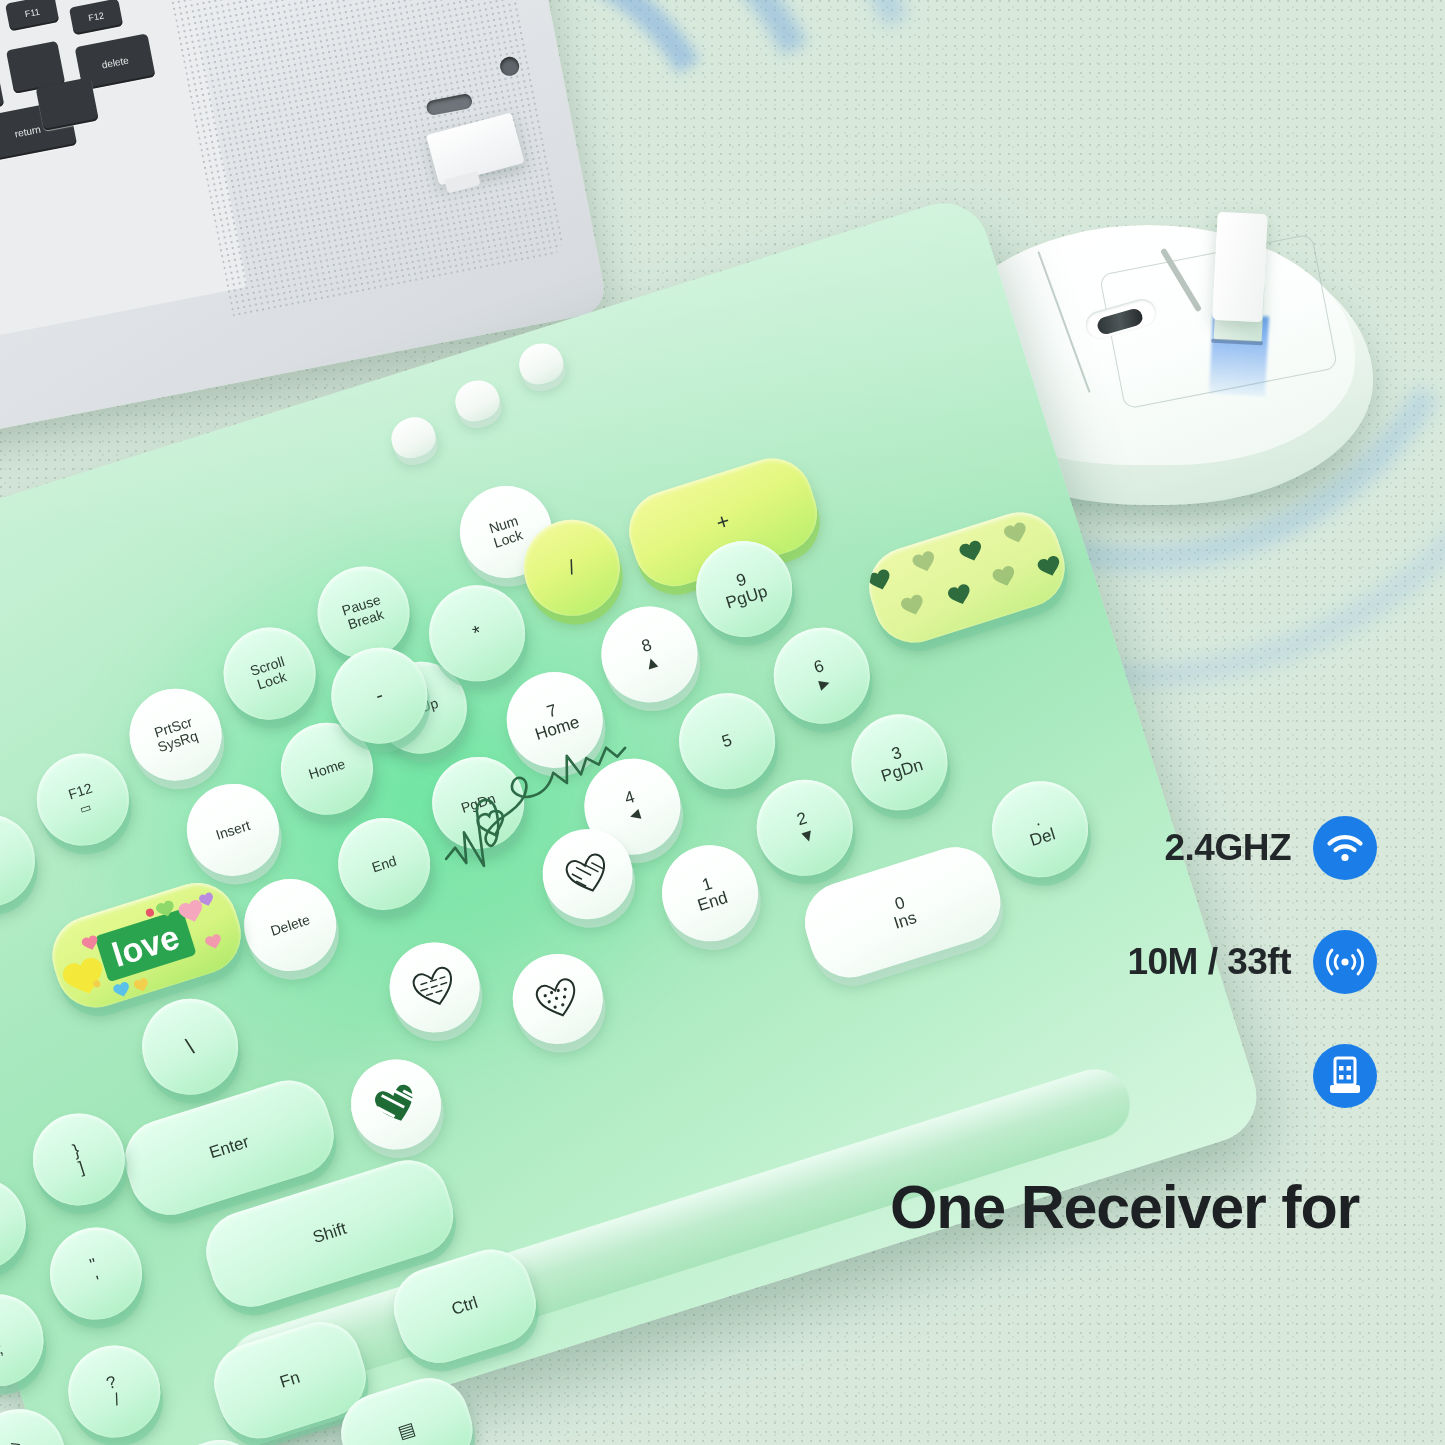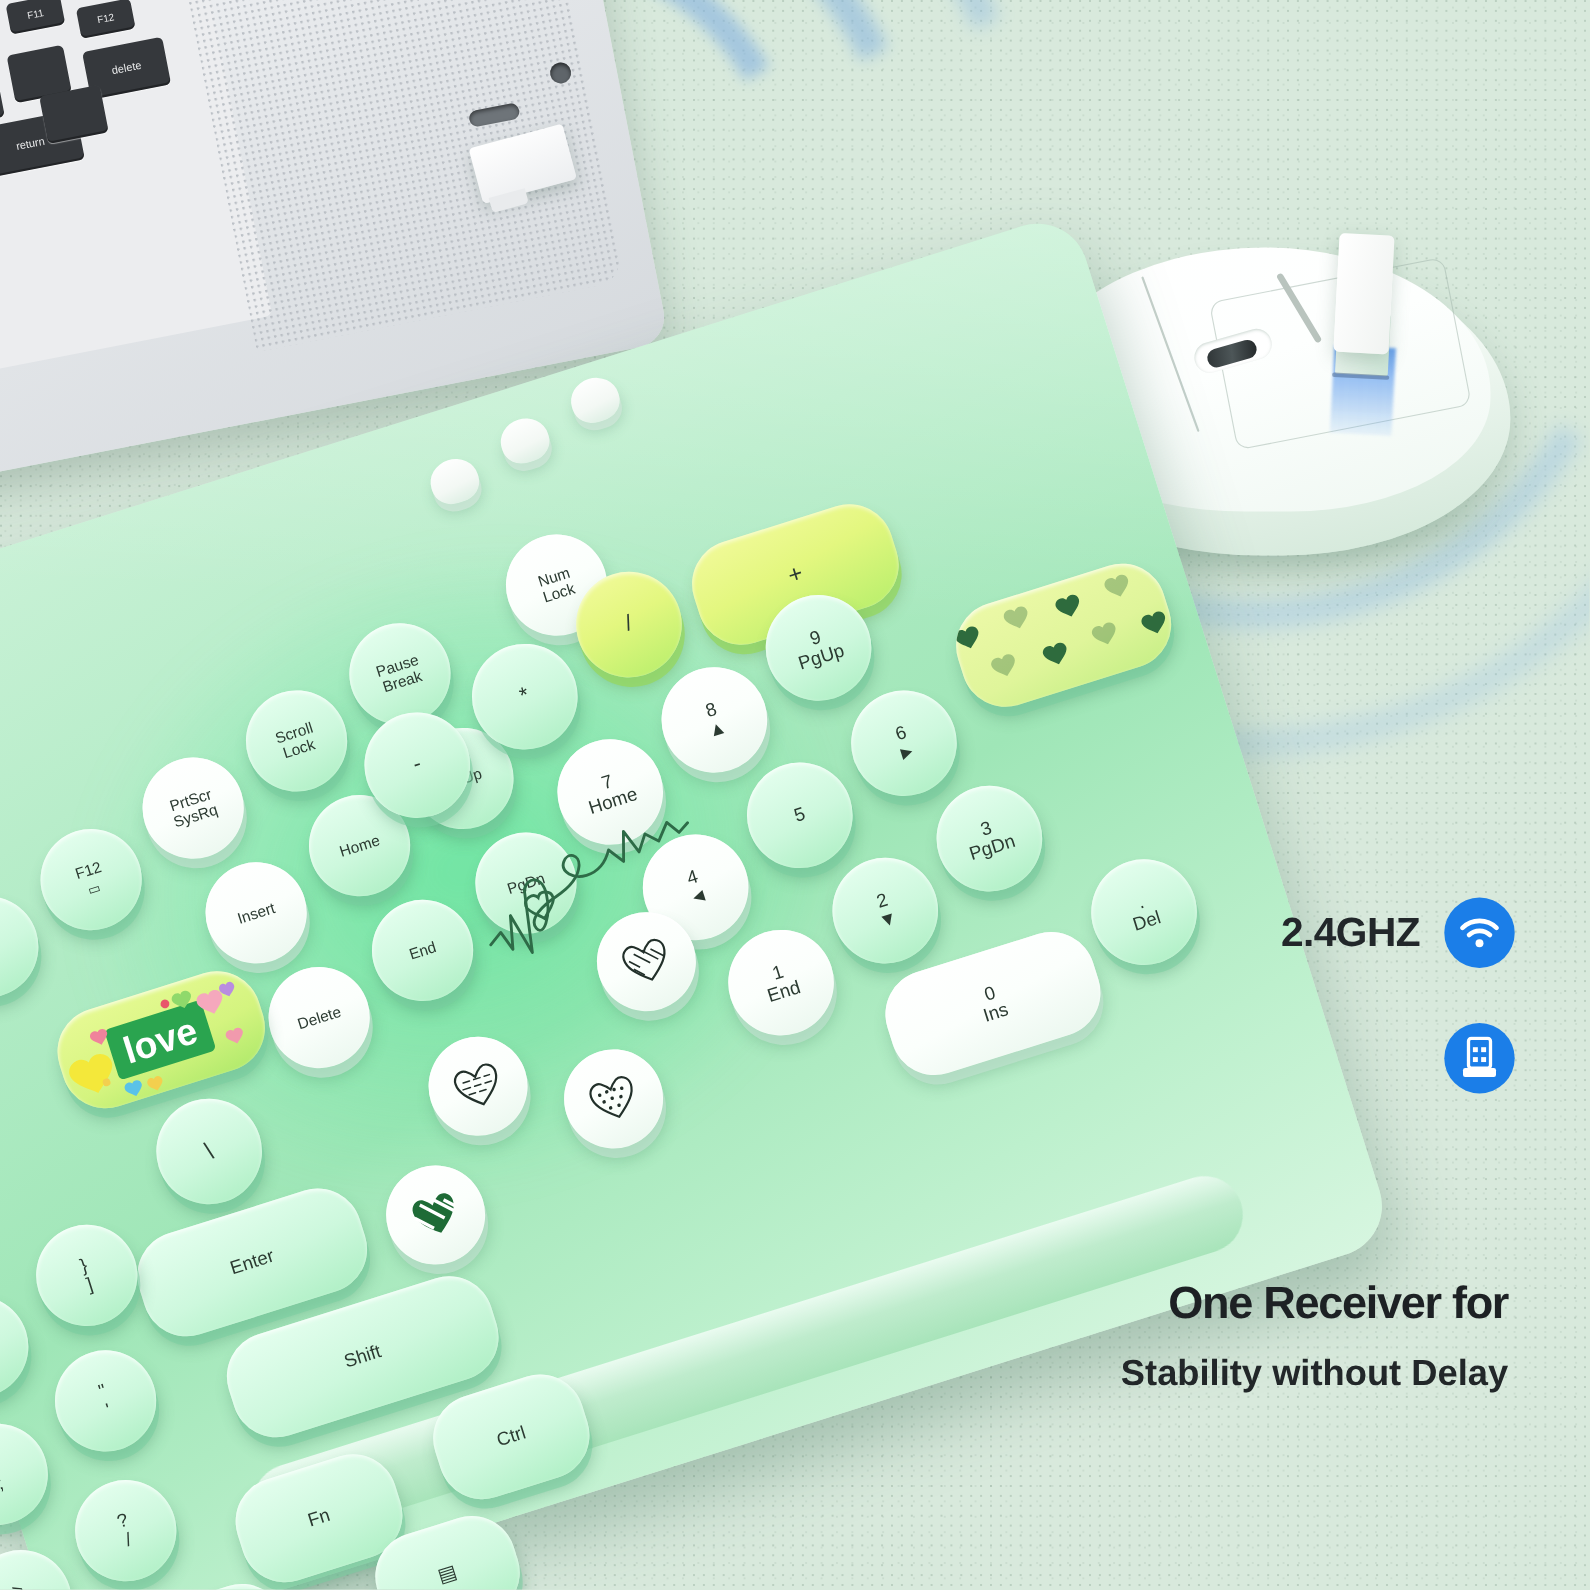--- a/index.html
+++ b/index.html
@@ -477,6 +477,20 @@
       </div>
     </div>
 
+    <div class="frow">
+      <div class="ftext">10M / 33ft</div>
+      <div class="ficon">
+        <svg width="42" height="36" viewBox="0 0 42 36">
+          <circle cx="21" cy="18" r="3.6" fill="#ffffff"></circle>
+          <g fill="none" stroke="#ffffff" stroke-width="2.8" stroke-linecap="round">
+            <path d="M13.5 11.5a10 10 0 0 0 0 13"></path>
+            <path d="M28.5 11.5a10 10 0 0 1 0 13"></path>
+            <path d="M8 6a18 18 0 0 0 0 24"></path>
+            <path d="M34 6a18 18 0 0 1 0 24"></path>
+          </g>
+        </svg>
+      </div>
+    </div>
 
     <div class="frow">
       <div class="ficon">

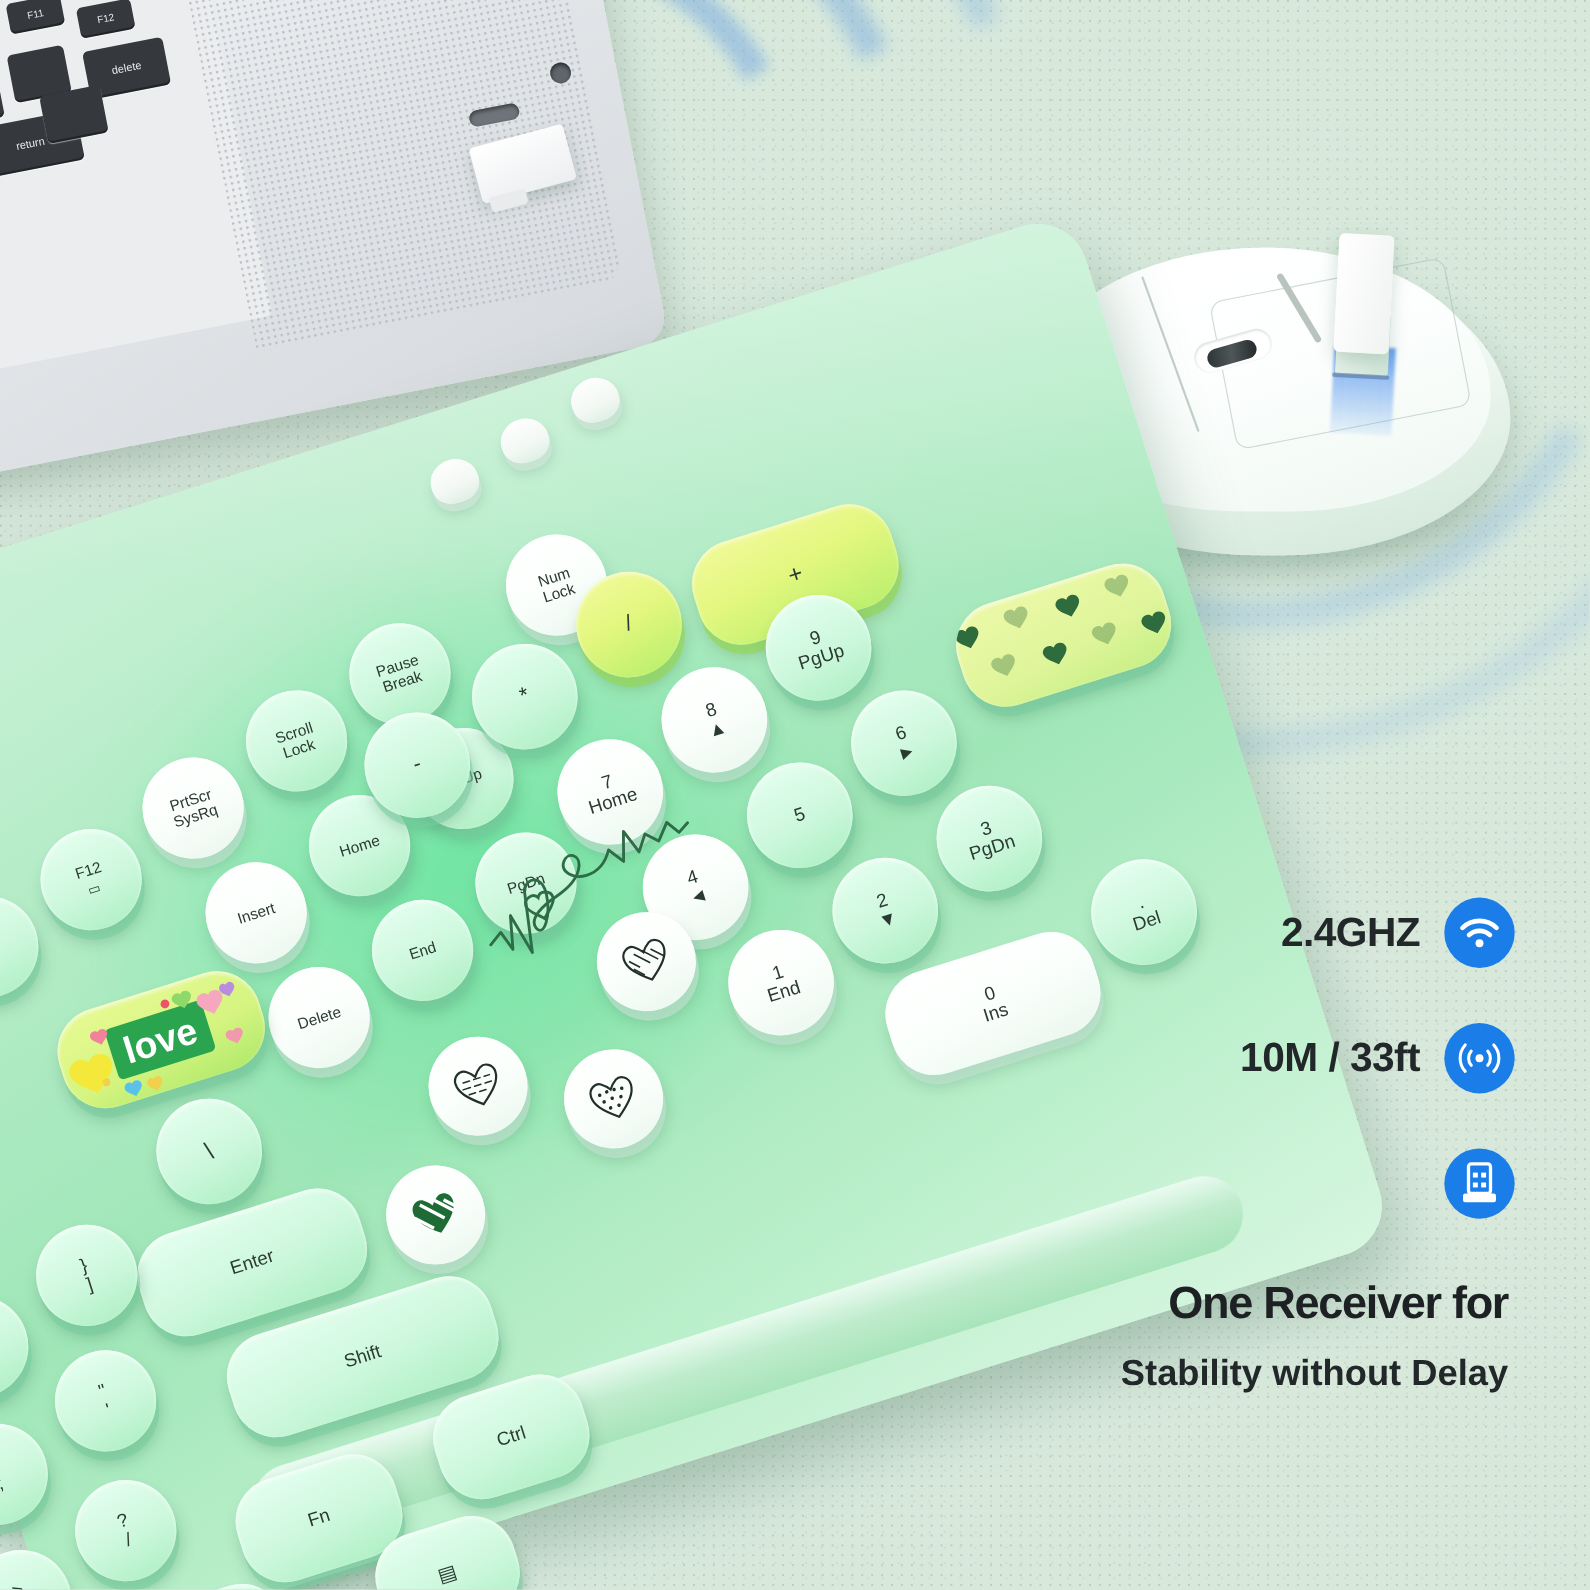--- a/index.html
+++ b/index.html
@@ -157,7 +157,7 @@
 
   
   .headline{position:absolute;right:74px;top:1162px;width:640px;text-align:right;}
-  .headline h1{margin:0;font-size:41px;line-height:1.09;font-weight:bold;
+  .headline h1{margin:12px;font-size:61px;line-height:1.09;font-weight:bold;
     color:#1d2124;letter-spacing:-1.2px;}
   .headline .sub{margin-top:22px;font-size:33px;font-weight:bold;color:#222729;}
 </style>

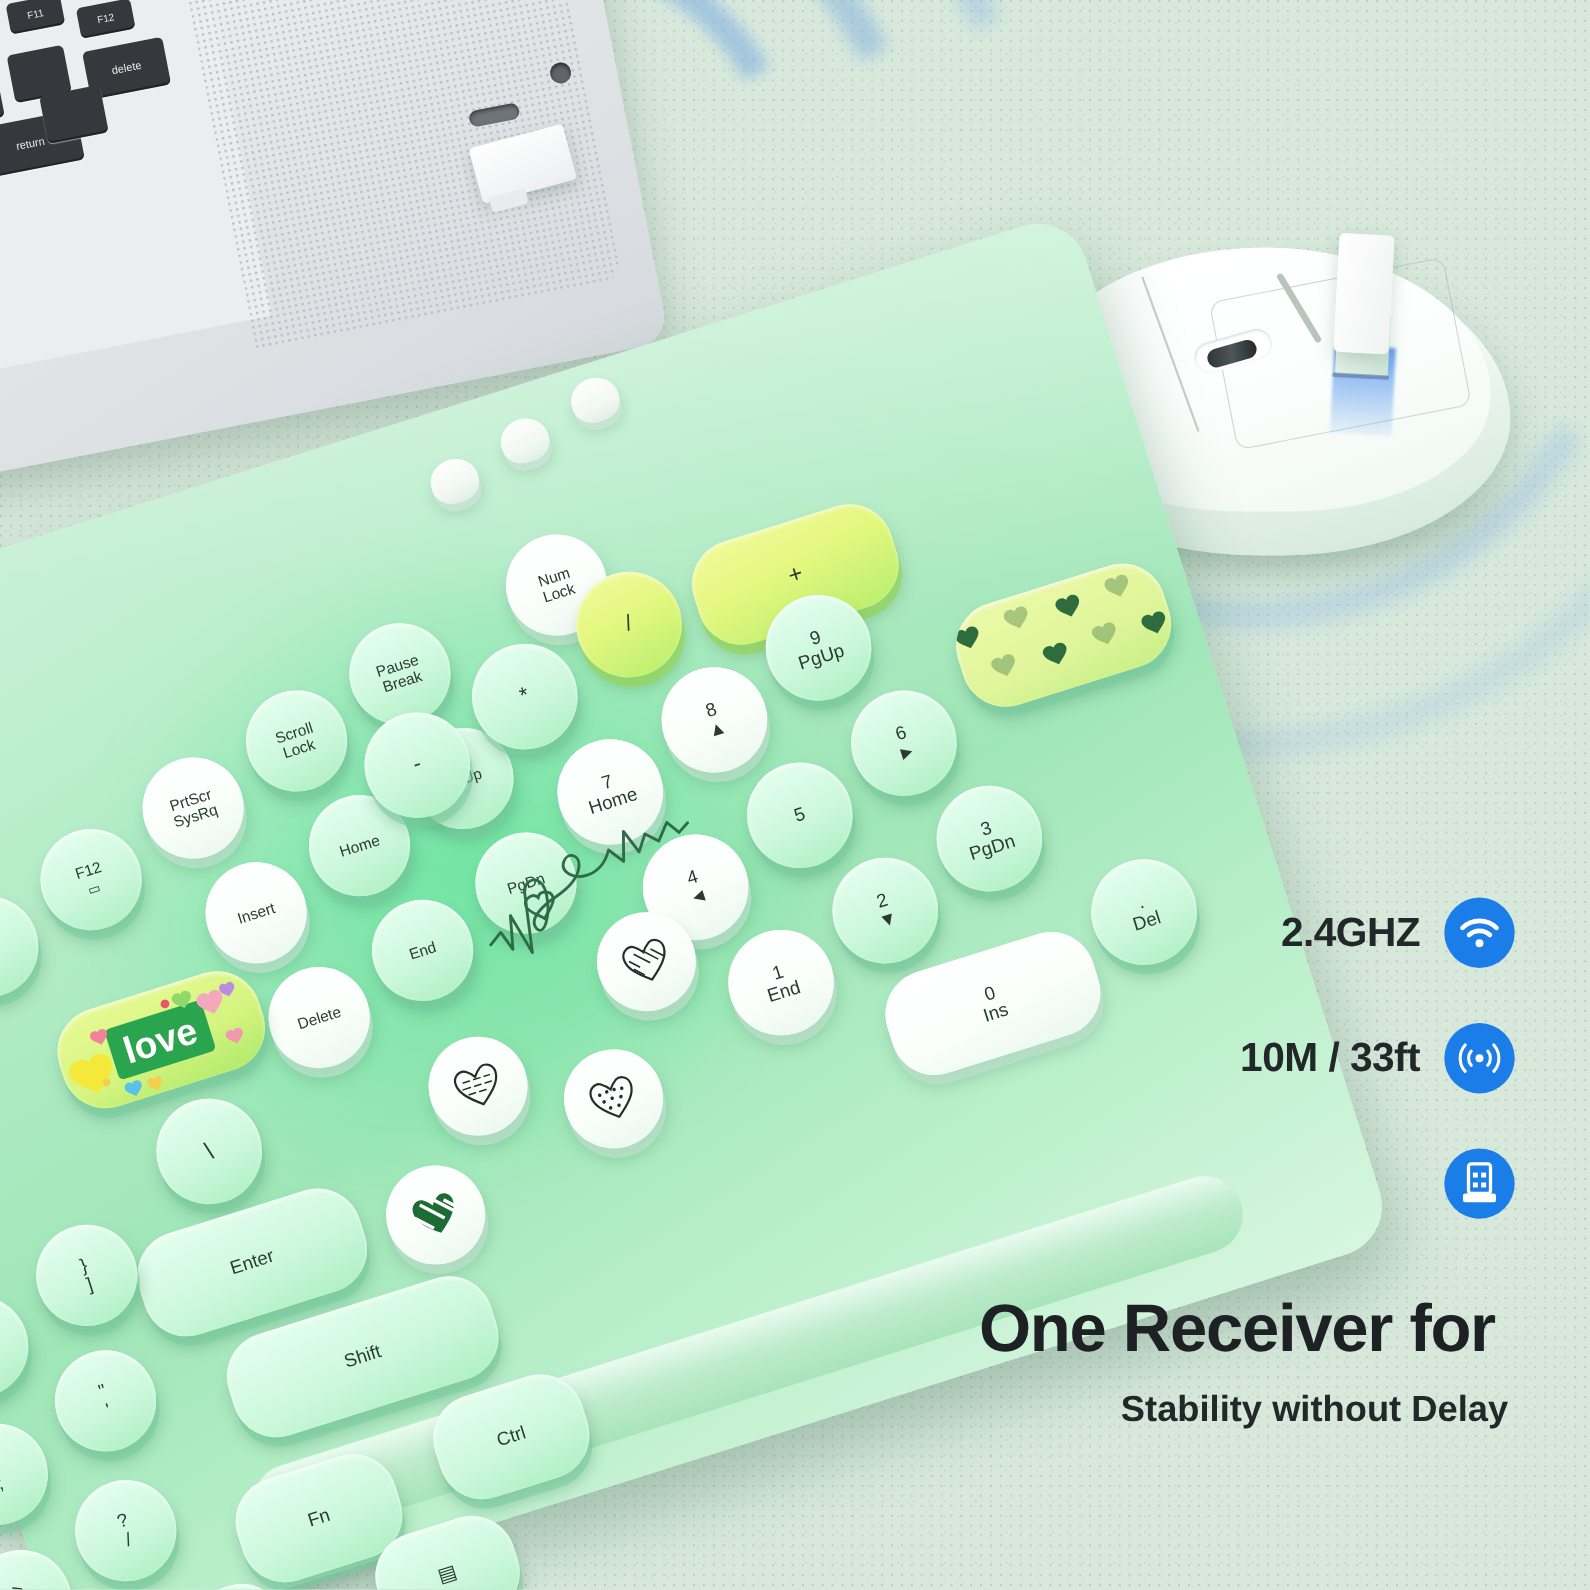--- a/index.html
+++ b/index.html
@@ -511,7 +511,6 @@
     <h1>
       <span>One Receiver for</span><br>
     </h1>
-    <div class="sub">Stability without Delay</div>
   </div>
 
 </div>

